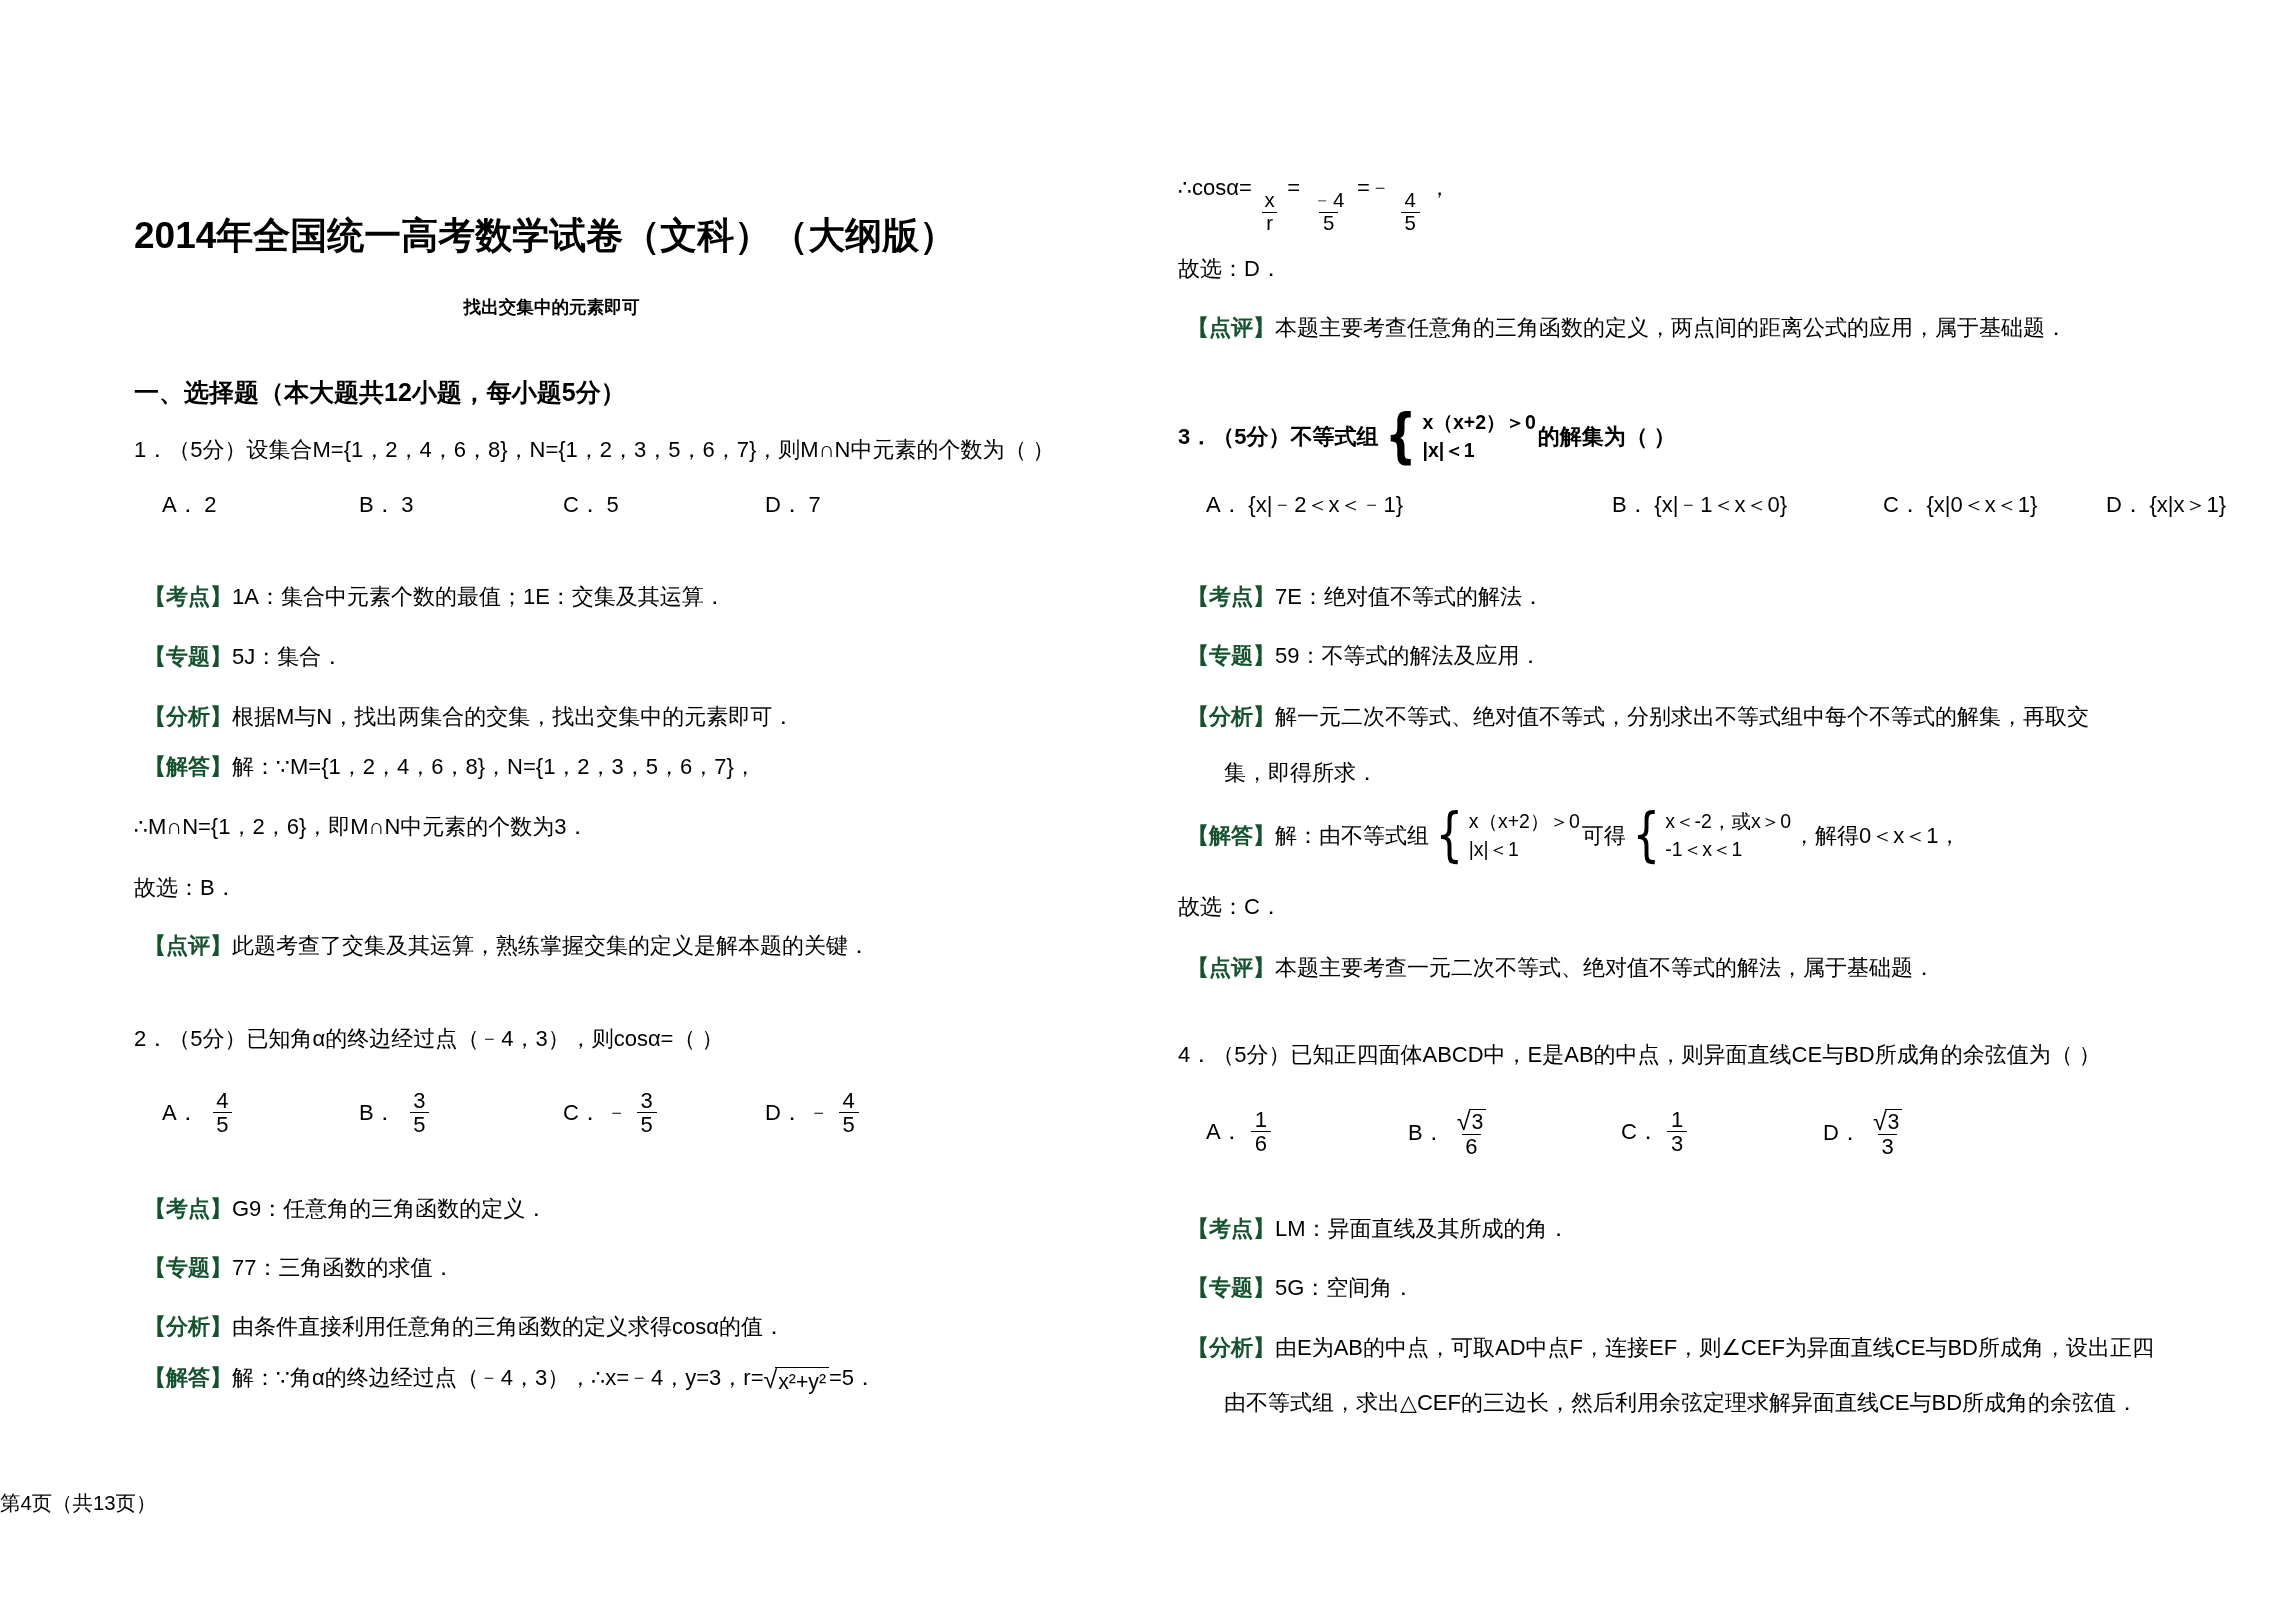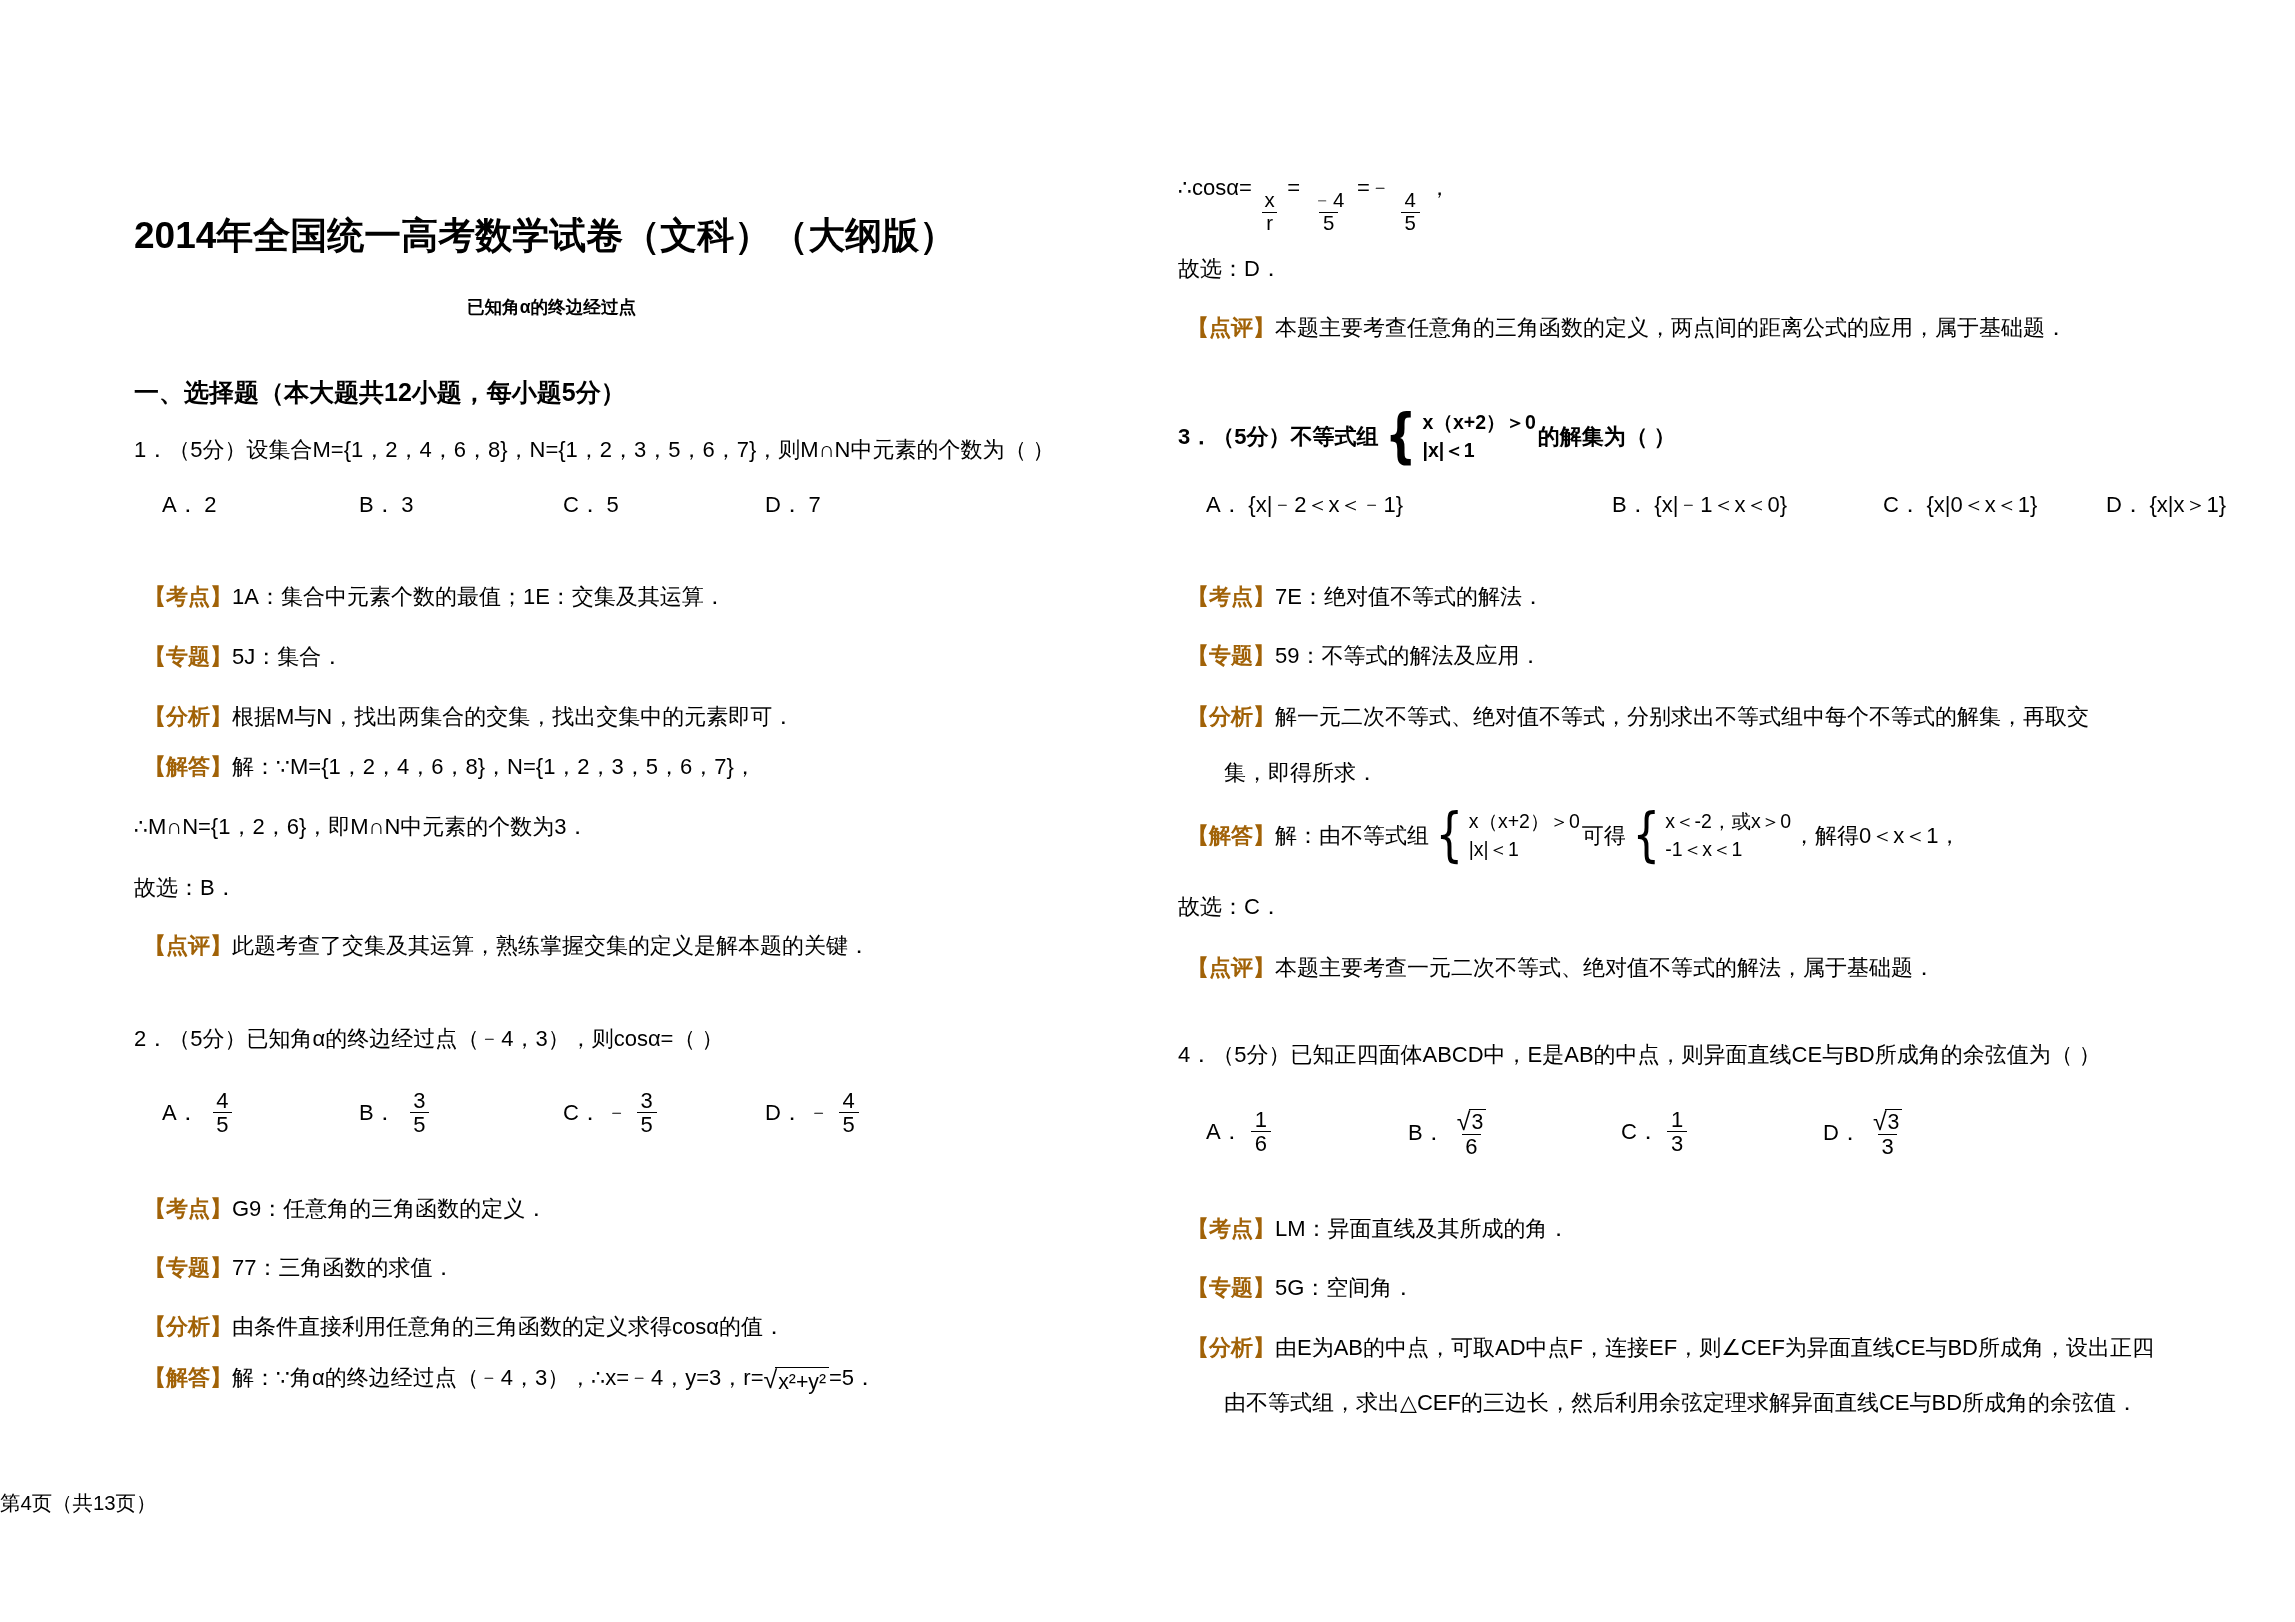--- a/index.html
+++ b/index.html
@@ -74,7 +74,7 @@
 <div class="page">
 
   <div class="doc-title">2014年全国统一高考数学试卷（文科）（大纲版）</div>
-  <div class="doc-subtitle">已知角α的终边经过点</div>
+  <div class="doc-subtitle">找出交集中的元素即可</div>
   <div class="section-title">一、选择题（本大题共12小题，每小题5分）</div>
 
   <div class="row" style="left:134px;top:436px;">1．（5分）设集合M={1，2，4，6，8}，N={1，2，3，5，6，7}，则M∩N中元素的个数为（    ）</div>

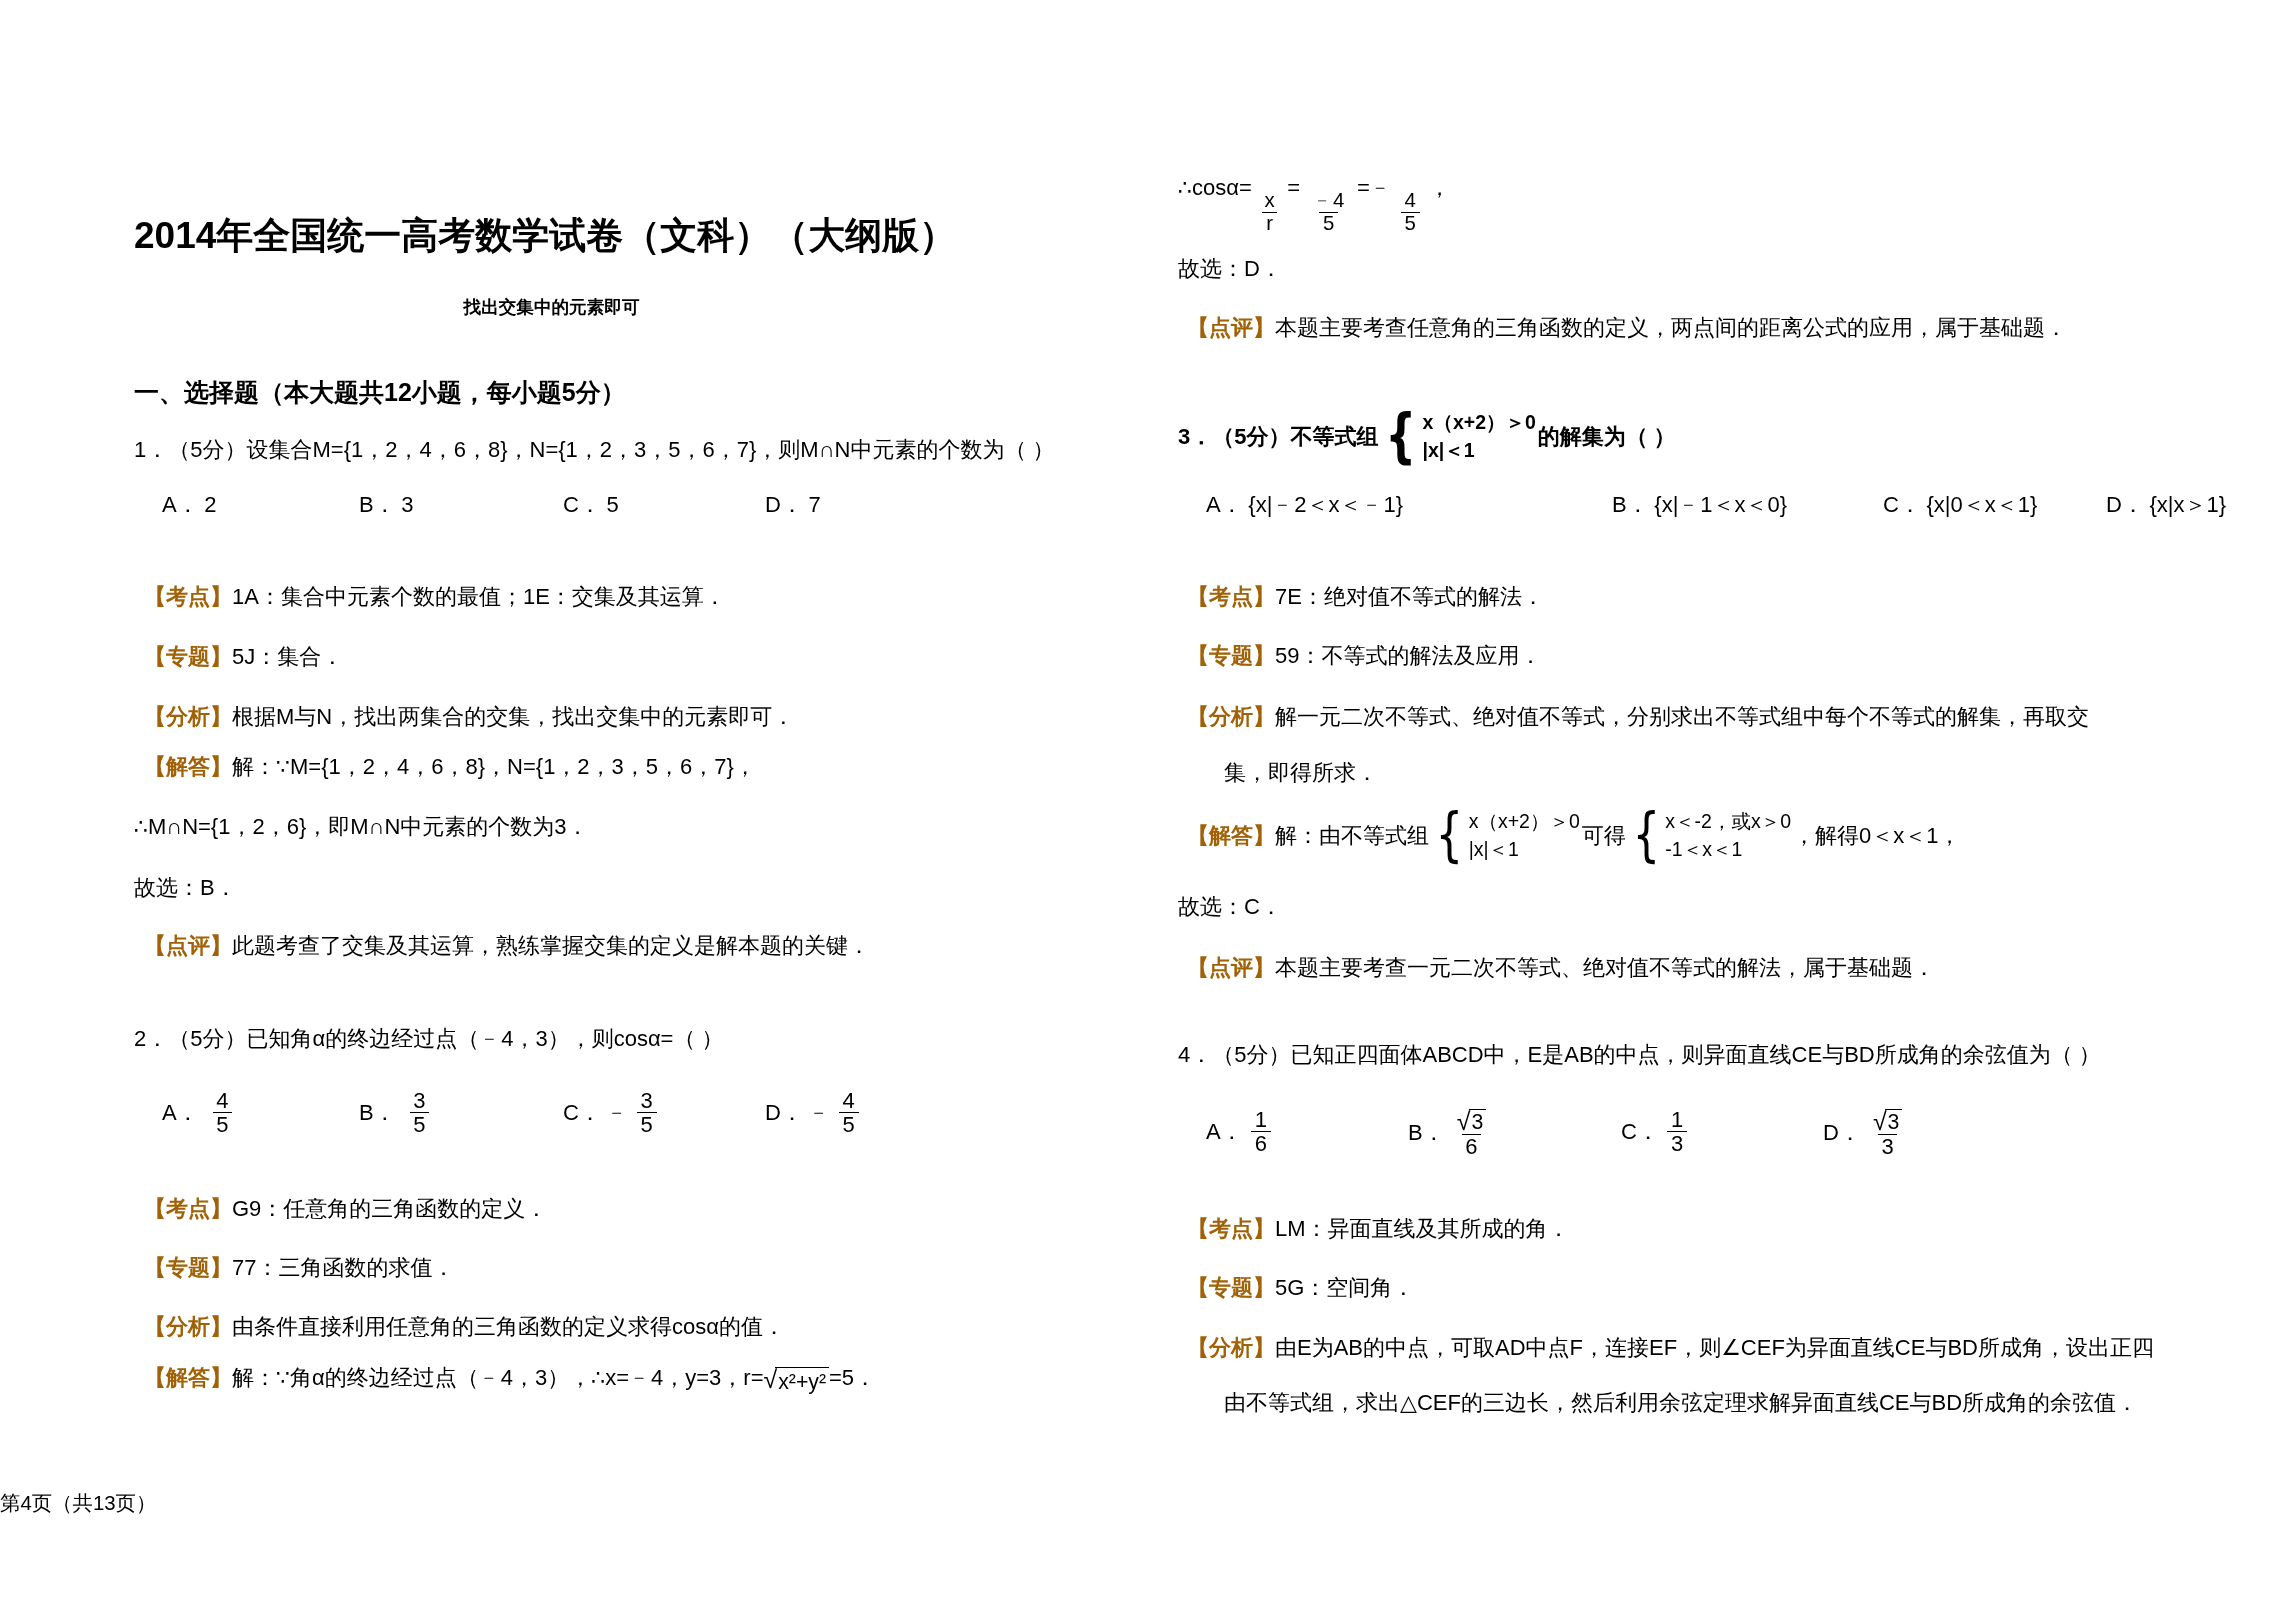--- a/index.html
+++ b/index.html
@@ -28,7 +28,7 @@
 
   
   .row{position:absolute;font-size:22px;line-height:1.25;white-space:nowrap;}
-  .lbl{color:#a16207;font-weight:bold;}
+  .lbl{color:#14532d;font-weight:bold;}
 
   
   .optrow{position:absolute;font-size:22px;white-space:nowrap;}

